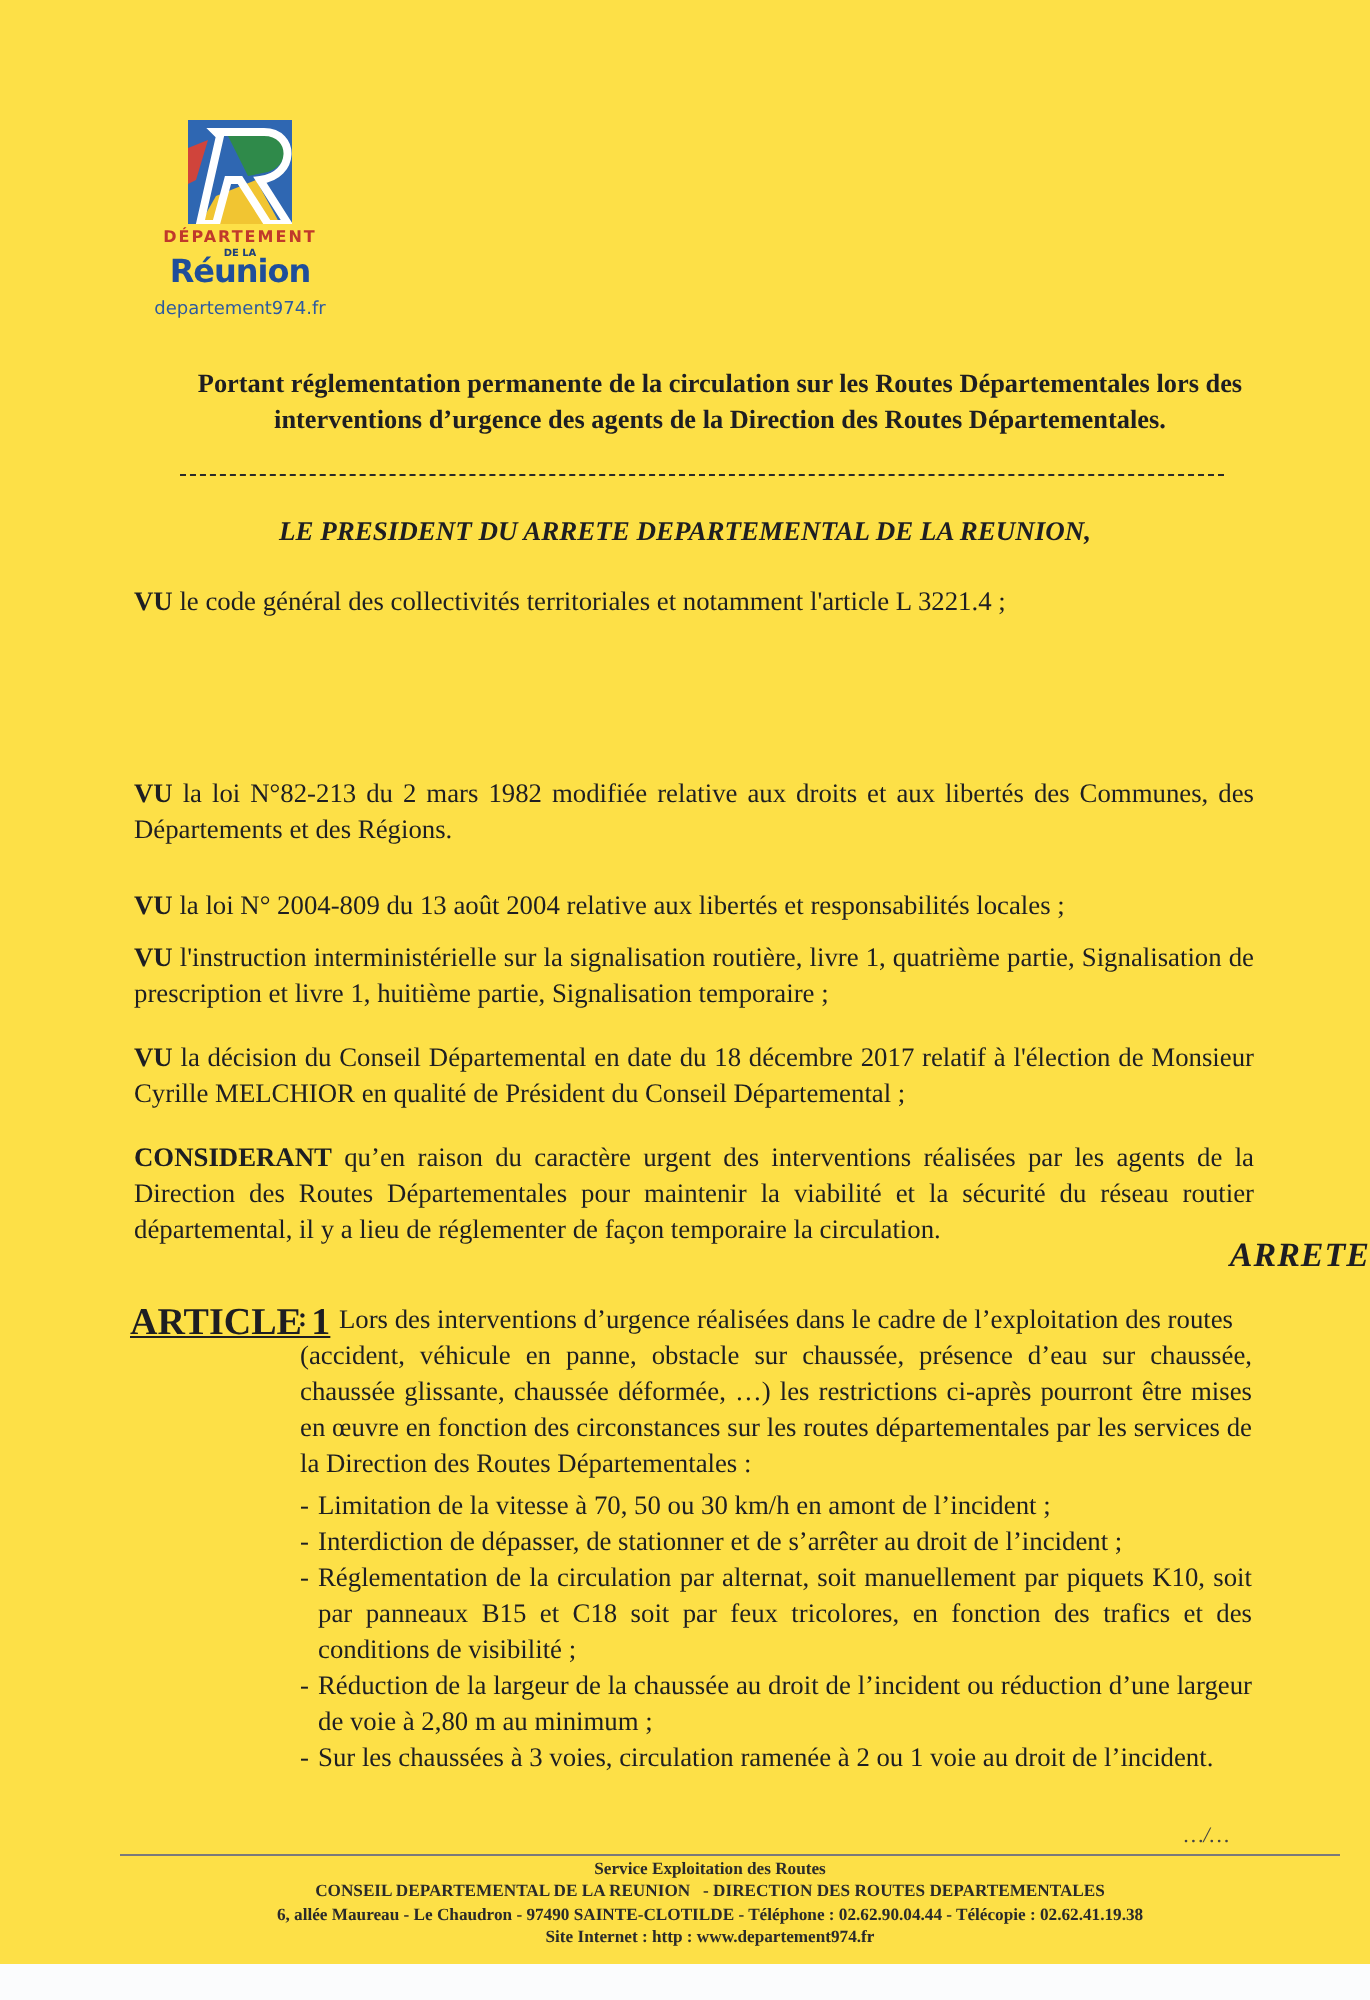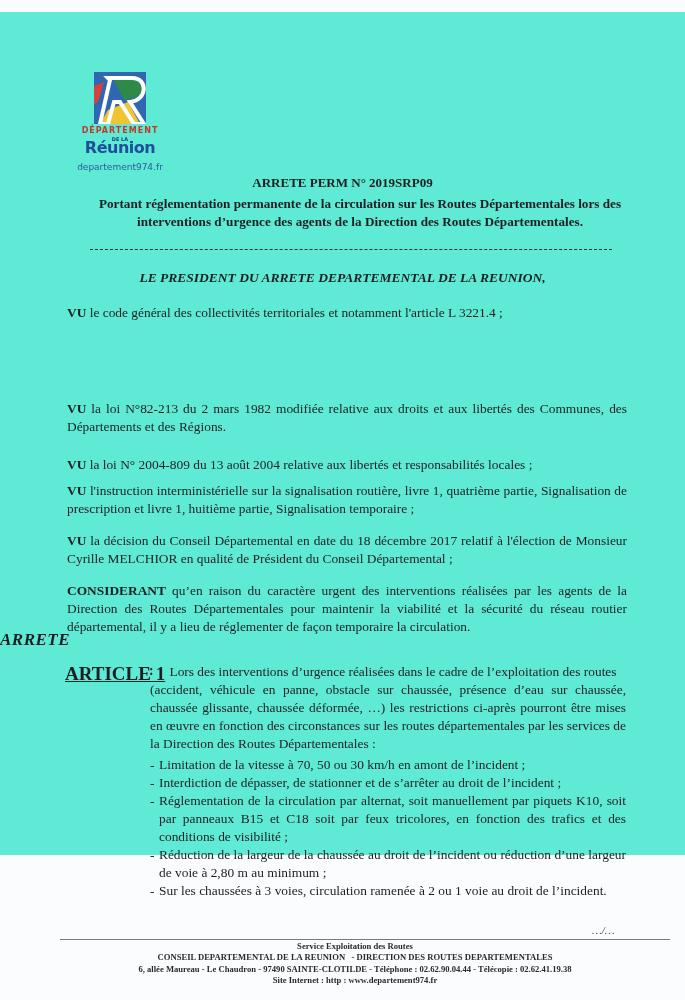--- a/index.html
+++ b/index.html
@@ -18,9 +18,8 @@
     .page {
       position: absolute;
       left: 0; top: 0;
-      width: 685px; height: 843px;
-      background: #5eead4;
-      margin-top: 12px;
+      width: 685px; height: 982px;
+      background: #fde047;
     }
     
     .logo {

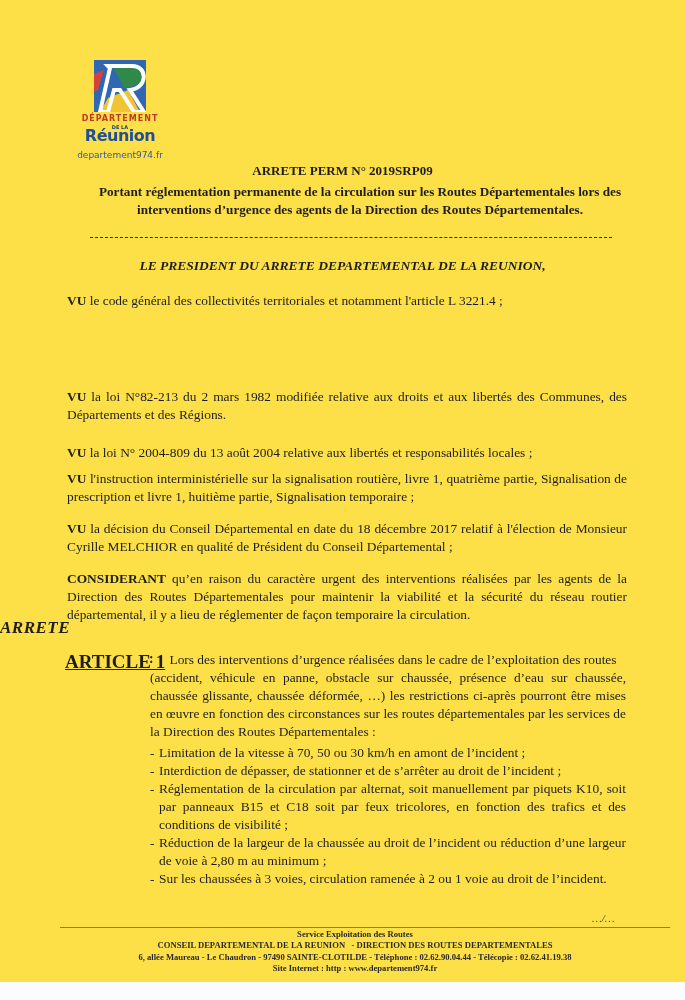--- a/index.html
+++ b/index.html
@@ -242,7 +242,6 @@
     <div class="logo-url">departement974.fr</div>
   </div>
 
-  <div class="title">ARRETE PERM N° 2019SRP09</div>
   <div class="subtitle">Portant réglementation permanente de la circulation sur les Routes Départementales lors des interventions d’urgence des agents de la Direction des Routes Départementales.</div>
   <div class="dash-sep"></div>
 

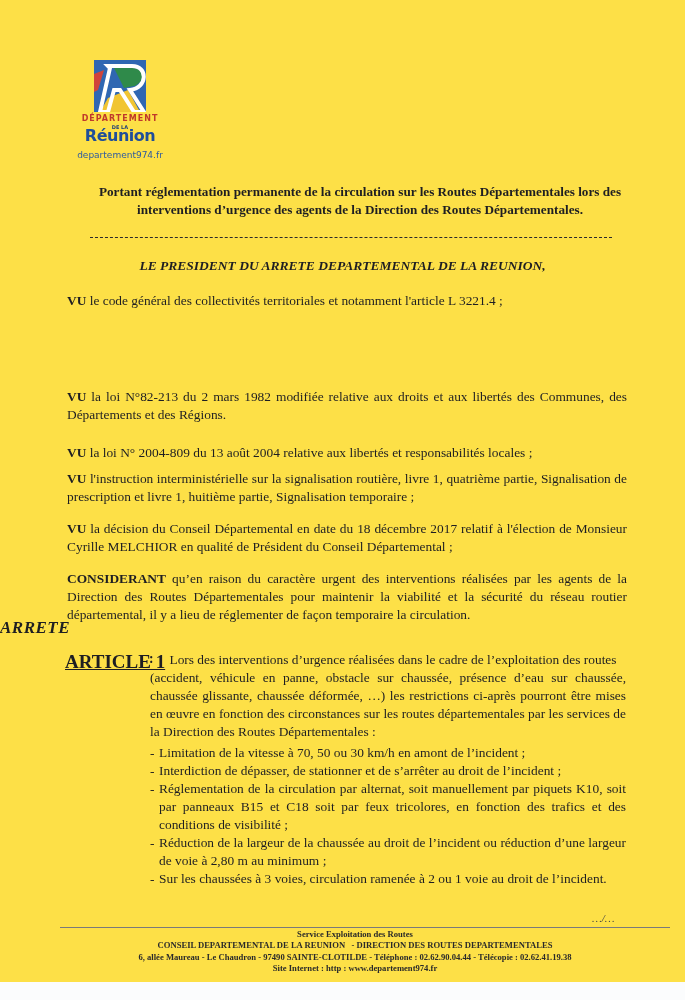--- a/index.html
+++ b/index.html
@@ -132,7 +132,7 @@
       position: absolute;
       left: 0; right: 0;
       top: 618px;
-      text-align: left;
+      text-align: right;
       font-weight: bold;
       font-style: italic;
       font-size: 17px;

